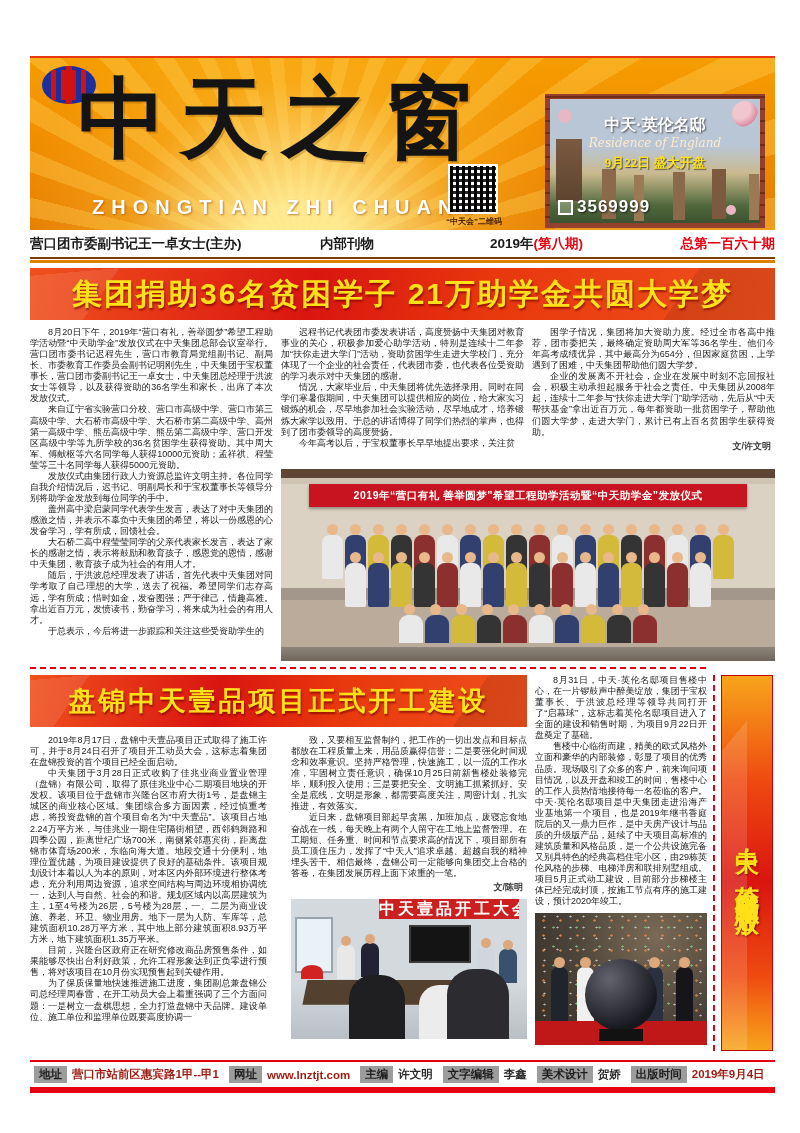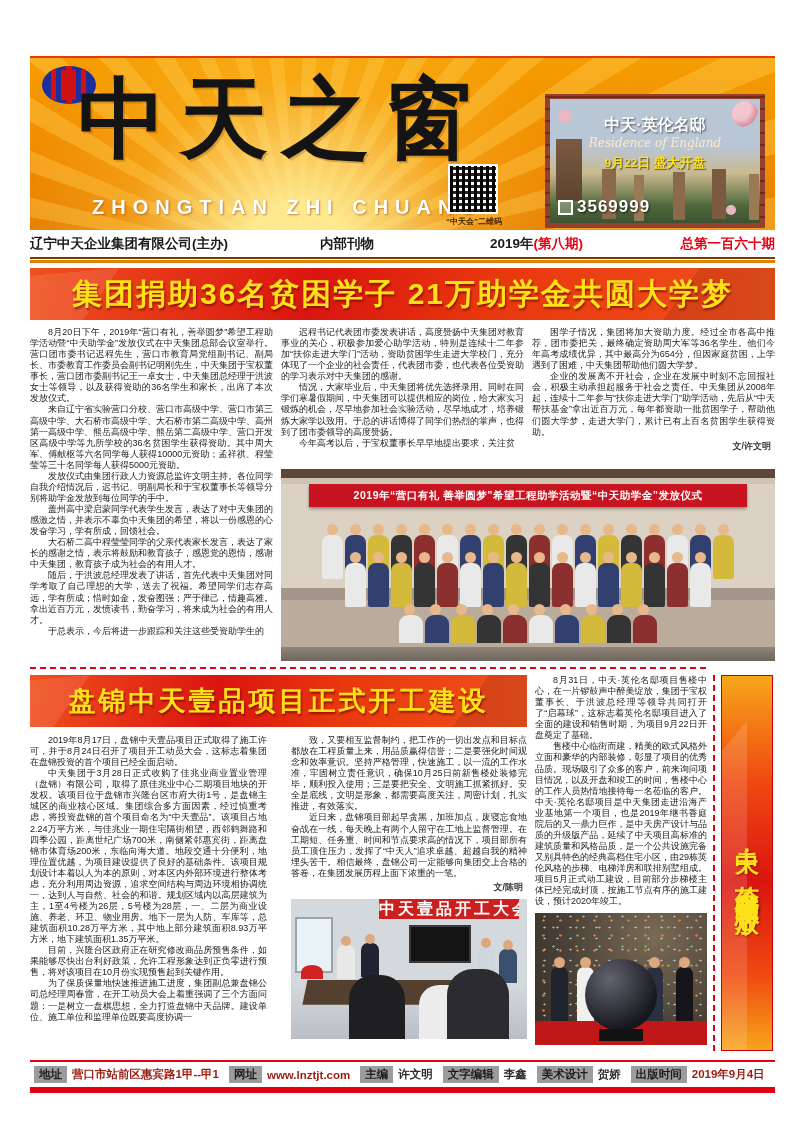--- a/index.html
+++ b/index.html
@@ -183,7 +183,7 @@
     </div>
 
     <div class="info">
-      <span class="i1">辽宁中天企业集团有限公司(主办)</span>
+      <span class="i1">营口团市委副书记王一卓女士(主办)</span>
       <span class="i2">内部刊物</span>
       <span class="i3"><span>2019年</span><span class="red">(第八期)</span></span>
       <span class="i4">总第一百六十期</span>

